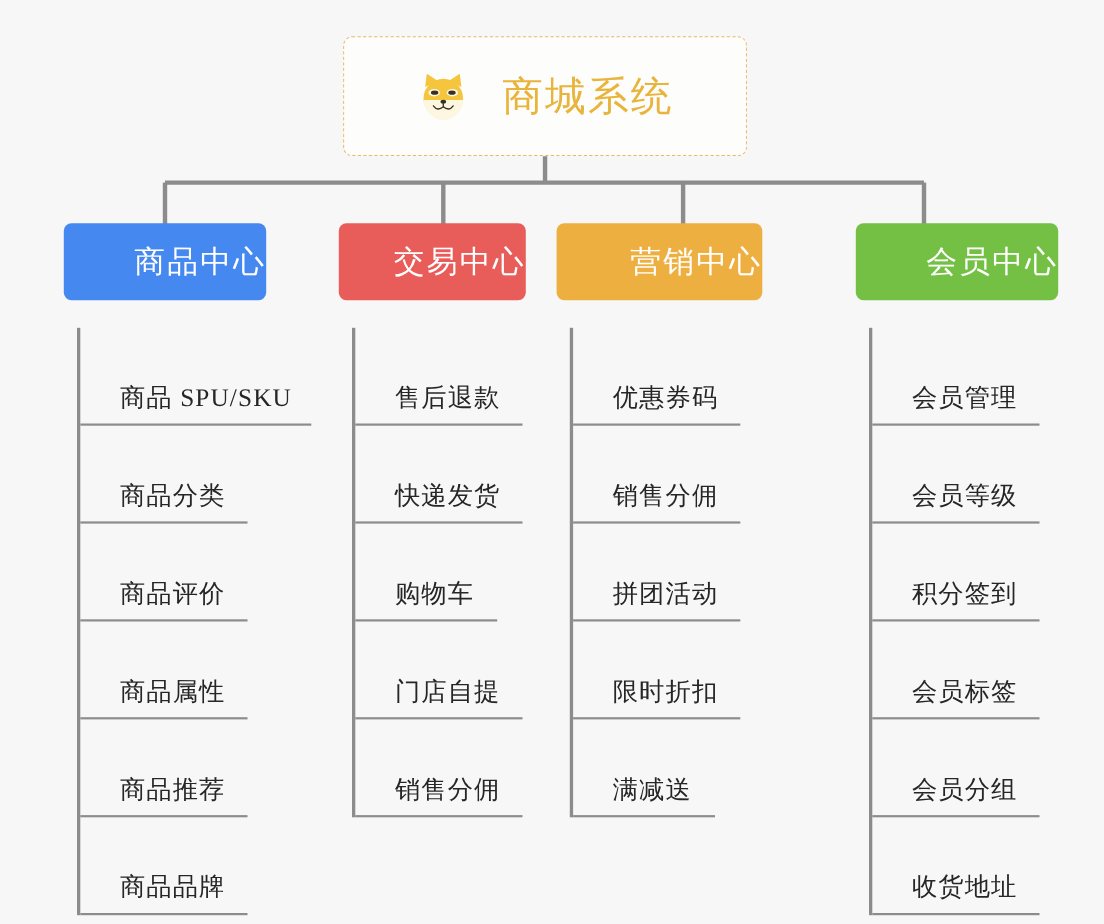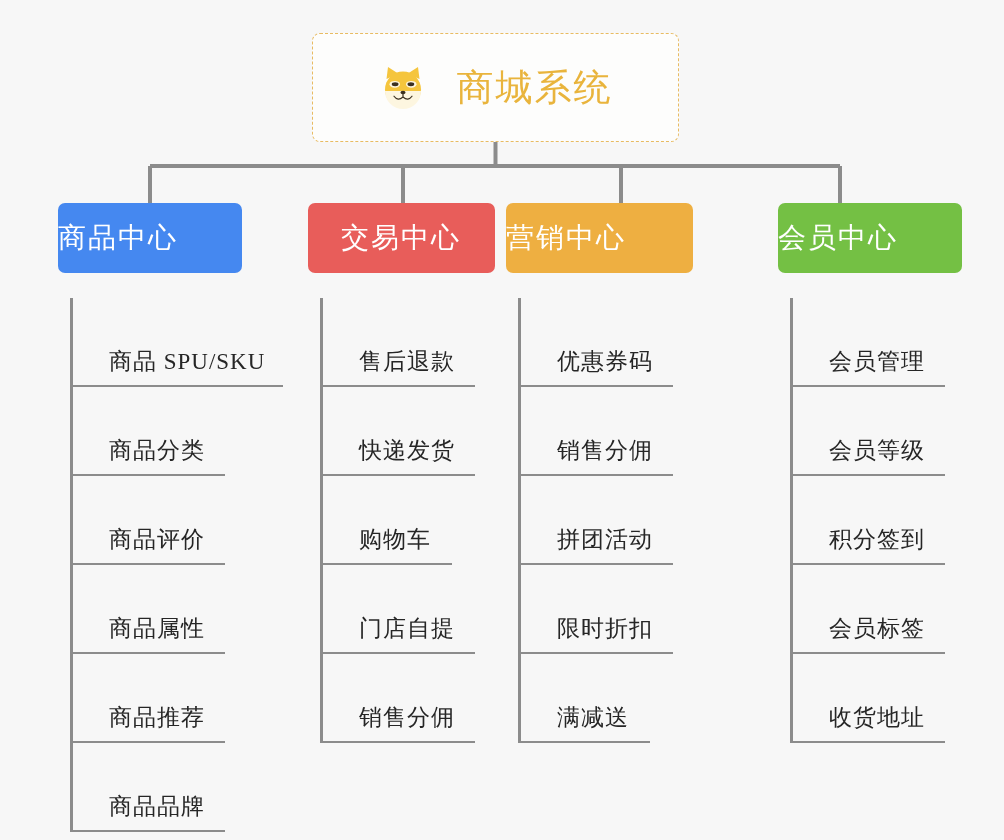--- a/index.html
+++ b/index.html
@@ -69,7 +69,7 @@
     border-radius: 7px;
     display: flex;
     align-items: center;
-    justify-content: flex-start;
+    justify-content: flex-end;
     color: #ffffff;
     font-size: 28px;
     letter-spacing: 2px;

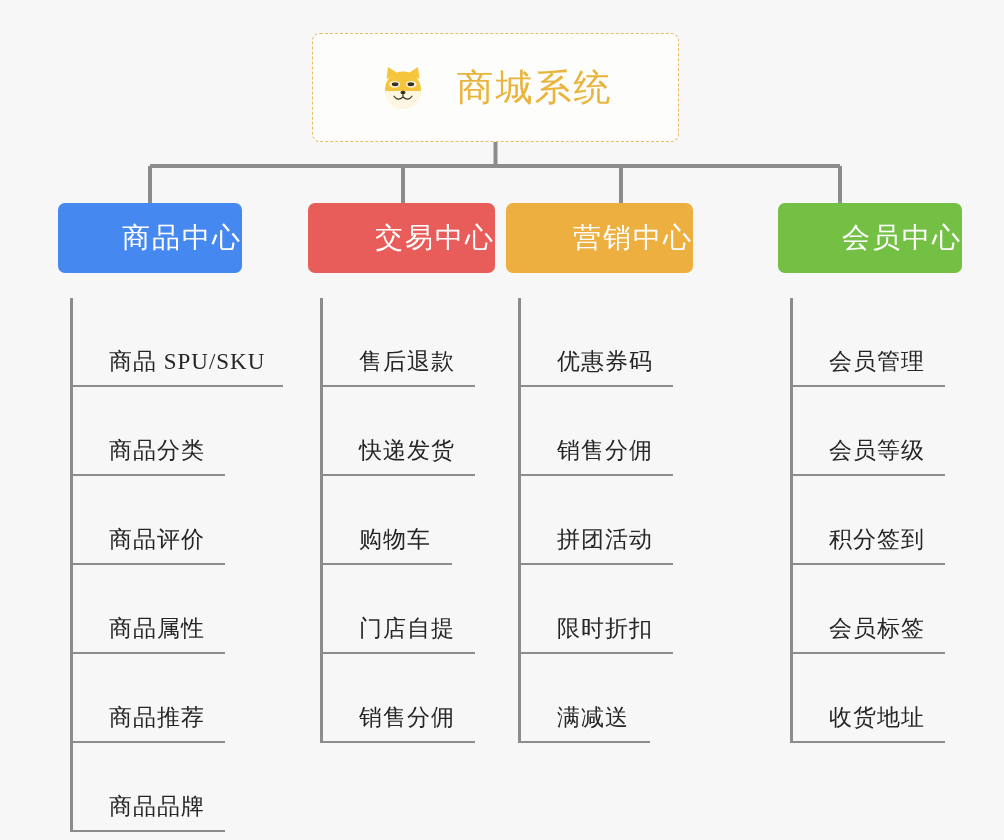--- a/index.html
+++ b/index.html
@@ -76,7 +76,7 @@
     line-height: 1;
   }
   .col-0 .cat-box { width: 184px; }
-  .col-1 .cat-box { width: 187px; padding-left: 33px; }
+  .col-1 .cat-box { width: 170px; padding-left: 33px; }
   .col-2 .cat-box { width: 187px; }
   .col-3 .cat-box { width: 184px; }
 

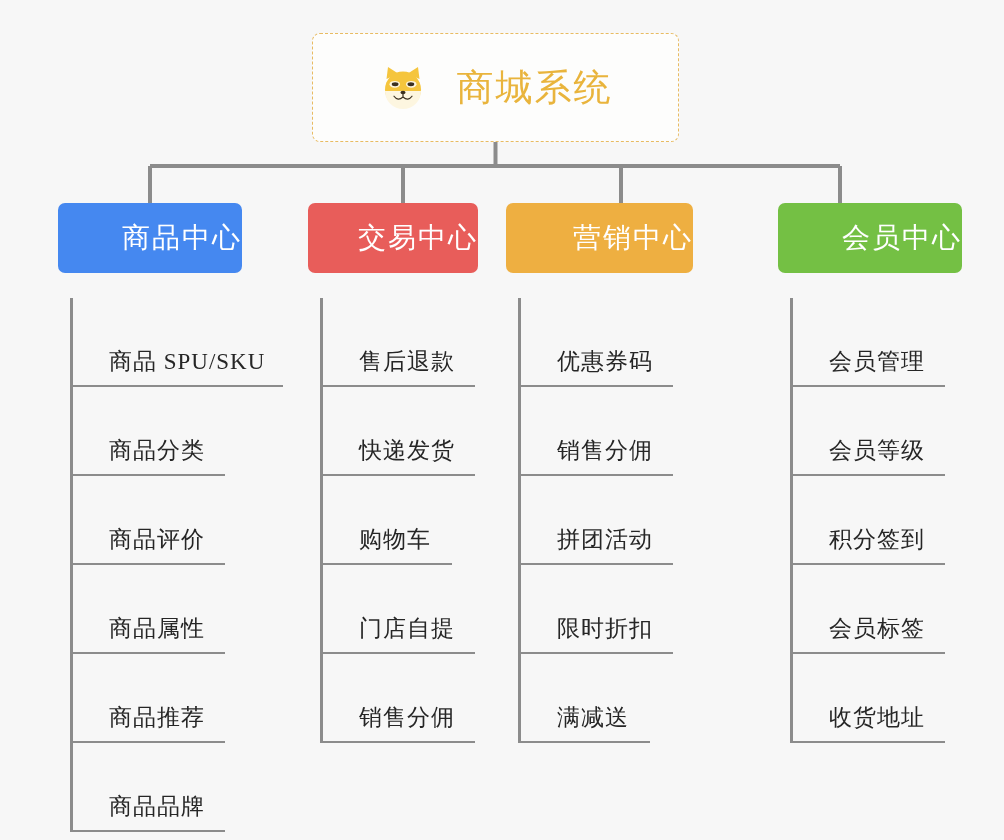--- a/index.html
+++ b/index.html
@@ -267,6 +267,10 @@
         <span class="sub-item-rule" style="width:152px"></span>
       </div>
       <div class="sub-item">
+        <span class="sub-item-label">会员分组</span>
+        <span class="sub-item-rule" style="width:152px"></span>
+      </div>
+      <div class="sub-item">
         <span class="sub-item-label">收货地址</span>
         <span class="sub-item-rule" style="width:152px"></span>
       </div>

